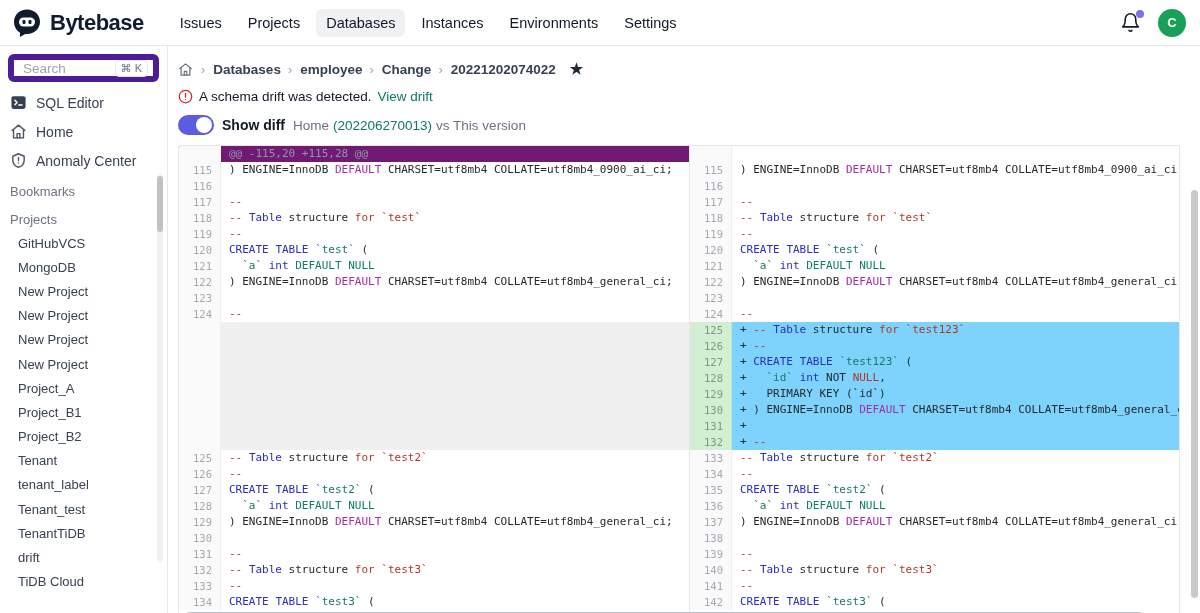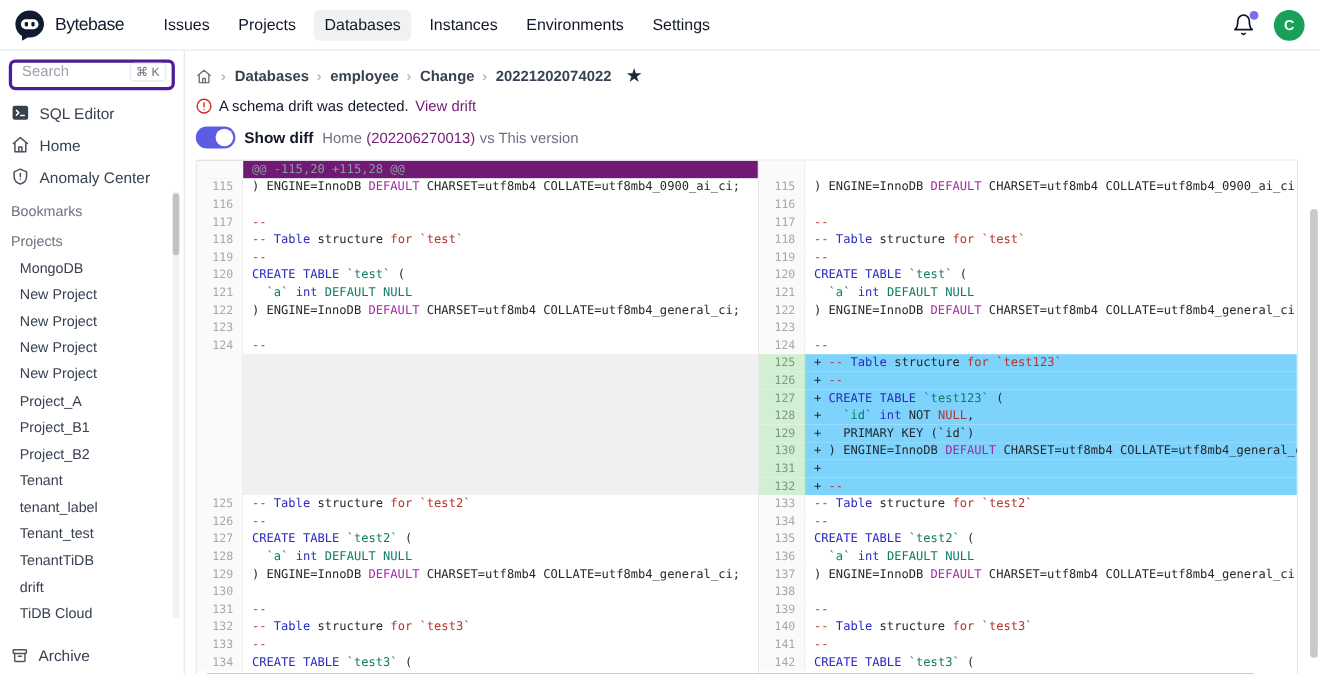--- a/index.html
+++ b/index.html
@@ -10,7 +10,7 @@
   .topbar { height:46px; display:flex; align-items:center; padding:0 14px 0 12px;
     border-bottom:1px solid #e5e7eb; background:#fff; }
   .brand { display:flex; align-items:center; gap:8px; }
-  .brand-name { font-size:16px; font-weight:400; color:#111b2e; letter-spacing:-0.5px; }
+  .brand-name { font-size:22px; font-weight:700; color:#111b2e; letter-spacing:-0.5px; }
   .primary-nav { display:flex; align-items:flex-end; gap:6px; margin-left:26px; }
   .nav-link { font-size:14.5px; color:#111827; padding:6px 10px; border-radius:6px; cursor:pointer; }
   .nav-link.active { background:#f0f1f3; }

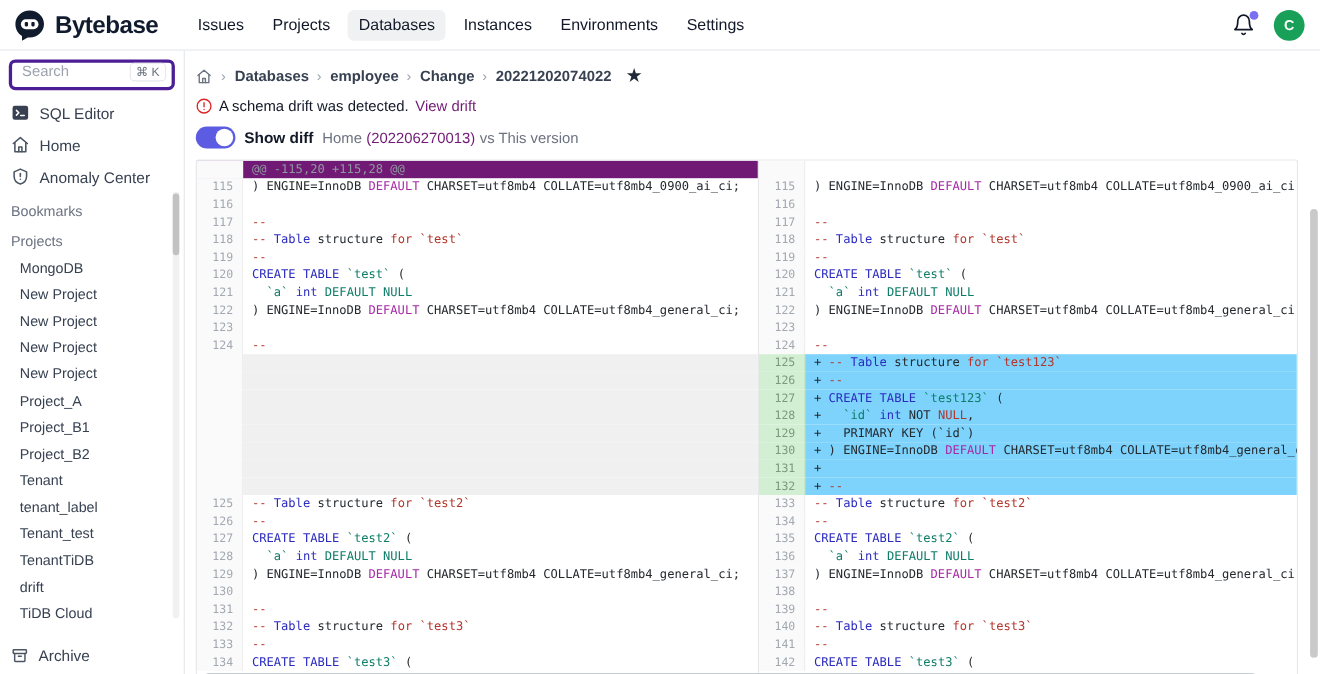--- a/index.html
+++ b/index.html
@@ -28,8 +28,8 @@
   .main { flex:1; position:relative; padding:12px 20px 0 10px; overflow:hidden; }
 
   
-  .searchbox { margin:8px 8px 6px 8px; height:28px; border:3px solid #4c1d95; border-radius:6px;
-    display:flex; align-items:flex-start; padding:0 5px 0 9px; gap:4px; }
+  .searchbox { margin:8px 8px 6px 8px; height:28px; border:6px solid #4c1d95; border-radius:6px;
+    display:flex; align-items:center; padding:0 5px 0 9px; gap:4px; }
   .search-ph { color:#9ca3af; font-size:13.5px; flex:1; }
   .kbd { font-size:11px; color:#6b7280; border:1px solid #e5e7eb; border-radius:4px;
     padding:1px 5px; background:#fff; white-space:nowrap; }

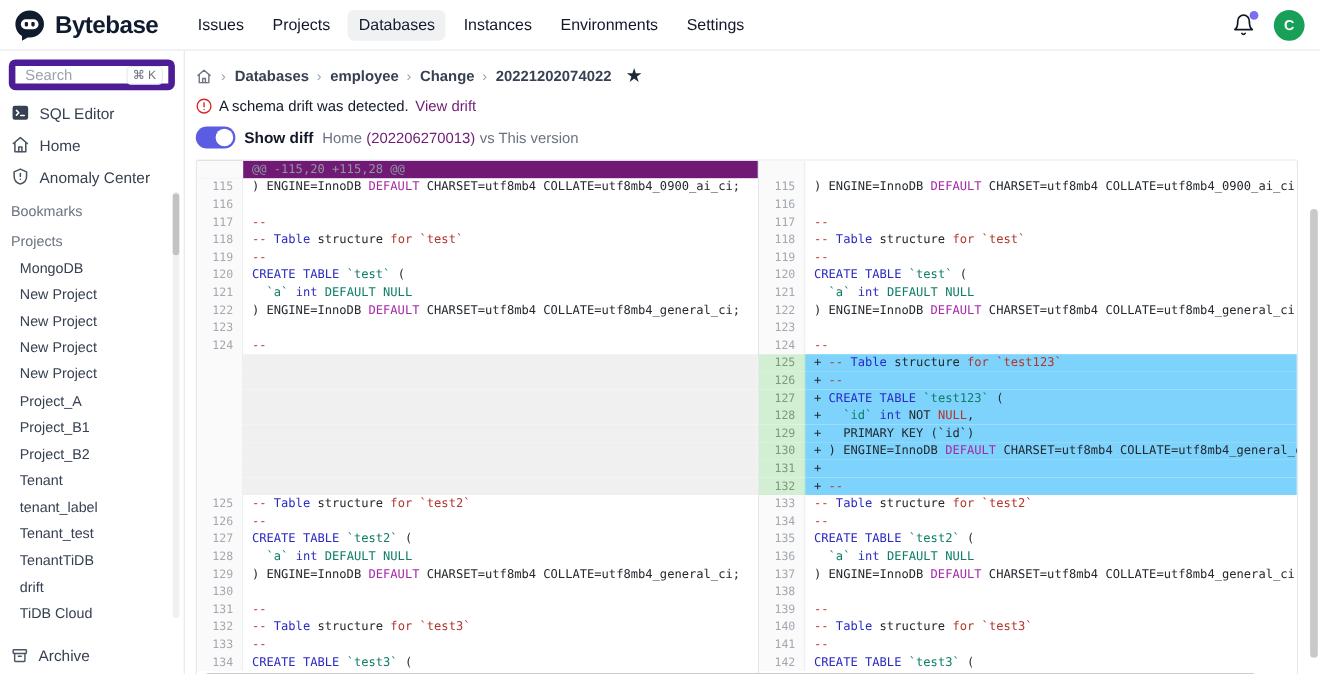--- a/index.html
+++ b/index.html
@@ -51,7 +51,7 @@
   .crumb-star { color:#1f2937; font-size:15px; margin-left:2px; cursor:pointer; }
   .alert-row { display:flex; align-items:center; gap:6px; margin-top:7px; height:18px; }
   .alert-text { font-size:13.5px; color:#111827; font-weight:500; }
-  .link { color:#701a75; cursor:pointer; font-size:13.5px; }
+  .link { color:#0f766e; cursor:pointer; font-size:13.5px; }
   .toggle-row { display:flex; align-items:center; gap:8px; margin-top:9px; height:22px; }
   .toggle { width:36px; height:20px; border-radius:10px; background:#5b5ce2; position:relative; cursor:pointer; }
   .toggle-knob { position:absolute; top:2px; right:2px; width:16px; height:16px;

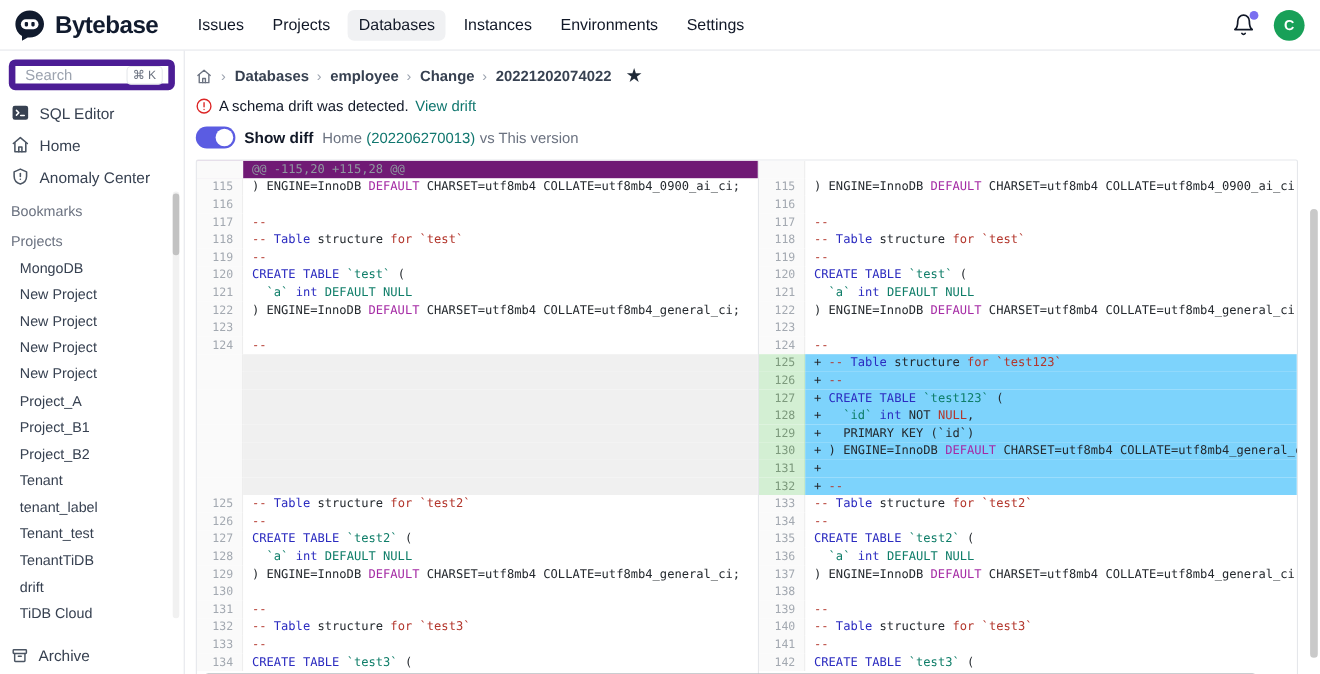--- a/index.html
+++ b/index.html
@@ -157,6 +157,7 @@
     <div class="section-label">Projects</div>
 
     <div id="project-list">
+        <div class="proj-item">GitHubVCS</div>
         <div class="proj-item">MongoDB</div>
         <div class="proj-item">New Project</div>
         <div class="proj-item">New Project</div>

